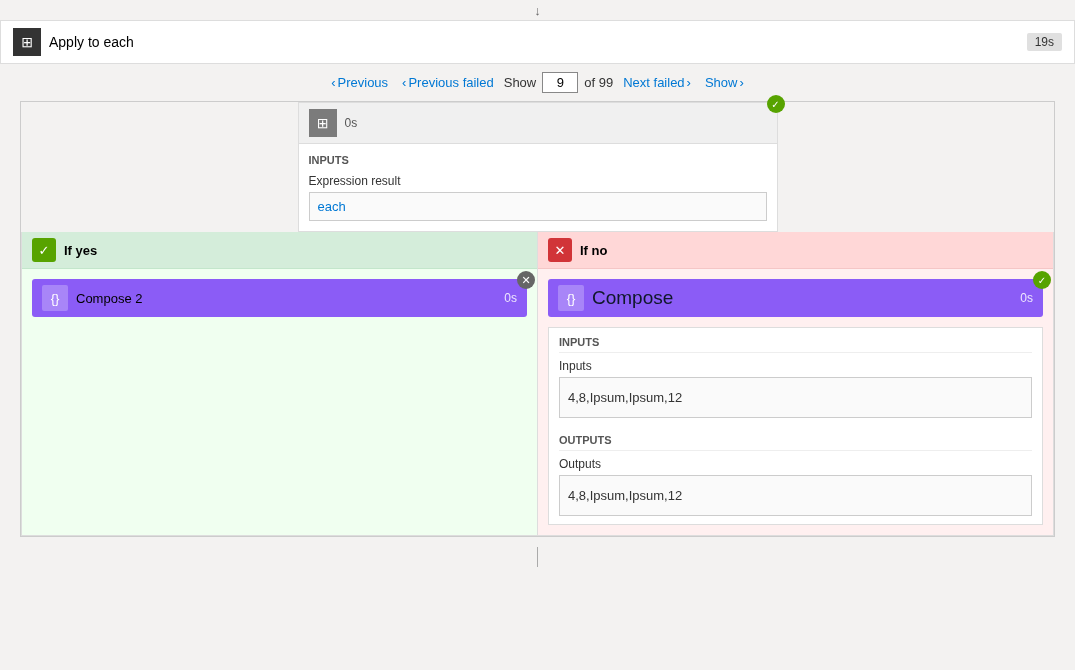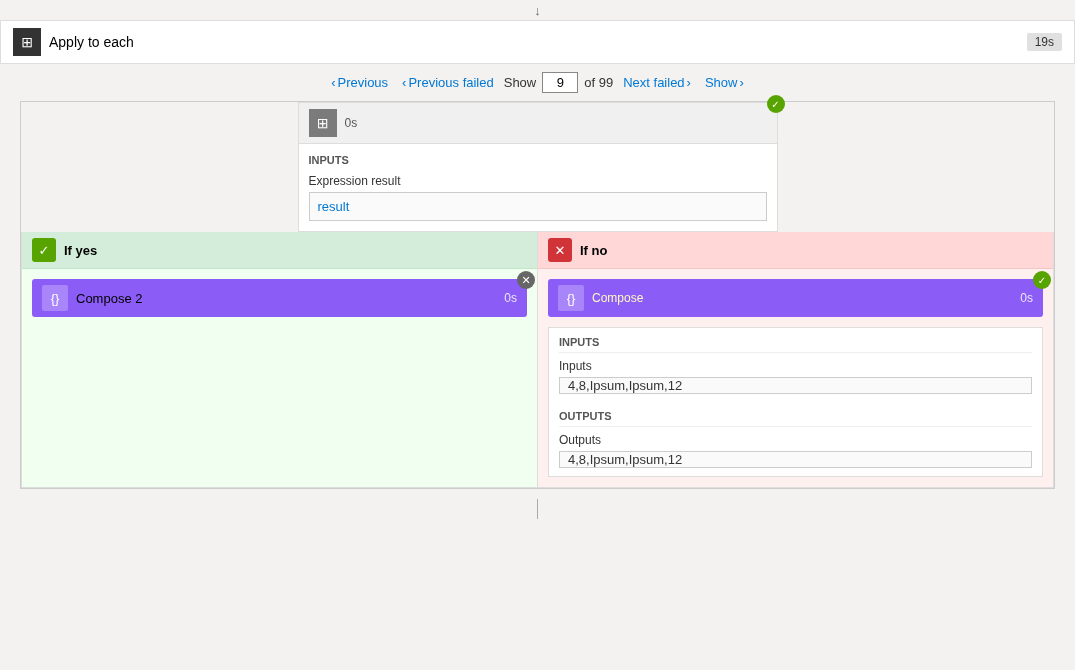--- a/index.html
+++ b/index.html
@@ -174,7 +174,7 @@
         <div class="condition-body">
           <div class="section-label">INPUTS</div>
           <div class="field-label">Expression result</div>
-          <div class="field-value">result</div>
+          <div class="field-value">each</div>
         </div>
         <div class="condition-success-badge">✓</div>
       </div>

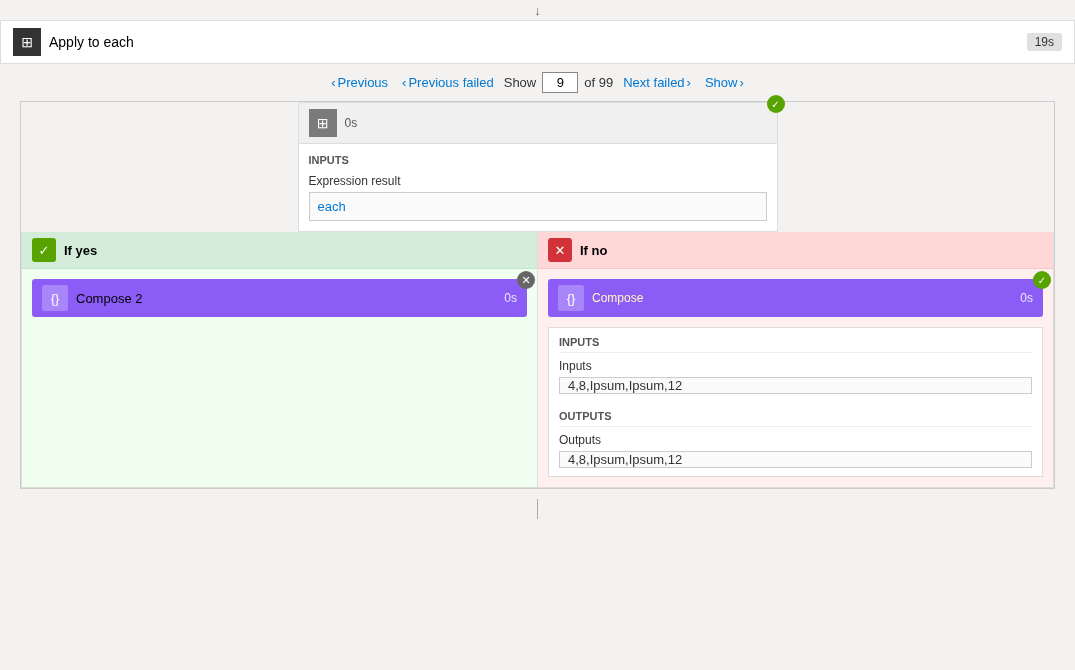--- a/index.html
+++ b/index.html
@@ -99,7 +99,7 @@
     .compose-icon {
       background: rgba(255,255,255,0.25); color: #fff; width: 26px; height: 26px; display: flex; align-items: center; justify-content: center; font-size: 13px; border-radius: 2px;
     }
-    .compose-title { color: #fef9c3; font-size: 12px; flex: 1; }
+    .compose-title { color: #0f172a; font-size: 19px; flex: 1; }
     .compose-duration { color: rgba(255,255,255,0.85); font-size: 12px; }
     .compose-success-badge {
       position: absolute; top: -8px; right: -8px; width: 18px; height: 18px; background: #57a300; border-radius: 50%; display: flex; align-items: center; justify-content: center; color: #fff; font-size: 10px;

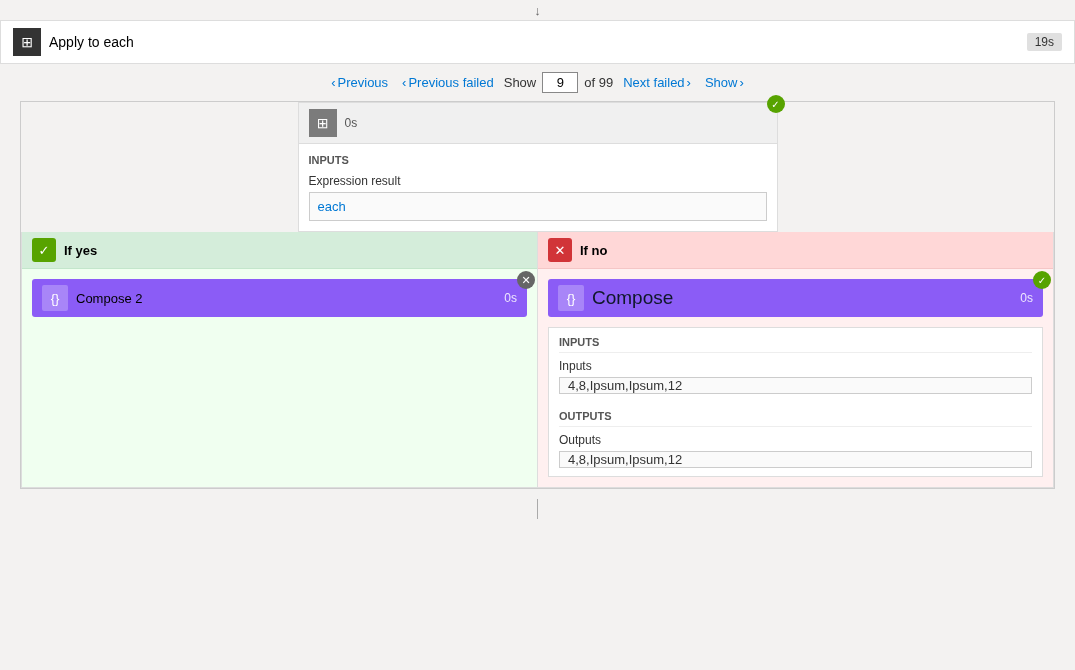--- a/index.html
+++ b/index.html
@@ -109,7 +109,7 @@
     .compose-section { padding: 8px 10px; }
     .compose-section-title { font-size: 11px; font-weight: 600; color: #555; text-transform: uppercase; margin-bottom: 6px; border-bottom: 1px solid #eee; padding-bottom: 4px; }
     .compose-field-label { font-size: 12px; color: #333; margin-bottom: 4px; }
-    .compose-field-value { border: 1px solid #ccc; padding: 0 8px; font-size: 13px; color: #333; background: #fafafa; width: 100%; }
+    .compose-field-value { border: 1px solid #ccc; padding: 12px 8px; font-size: 13px; color: #333; background: #fafafa; width: 100%; }
 
     .bottom-line {
       display: flex; justify-content: center; margin-top: 10px; color: #aaa;

